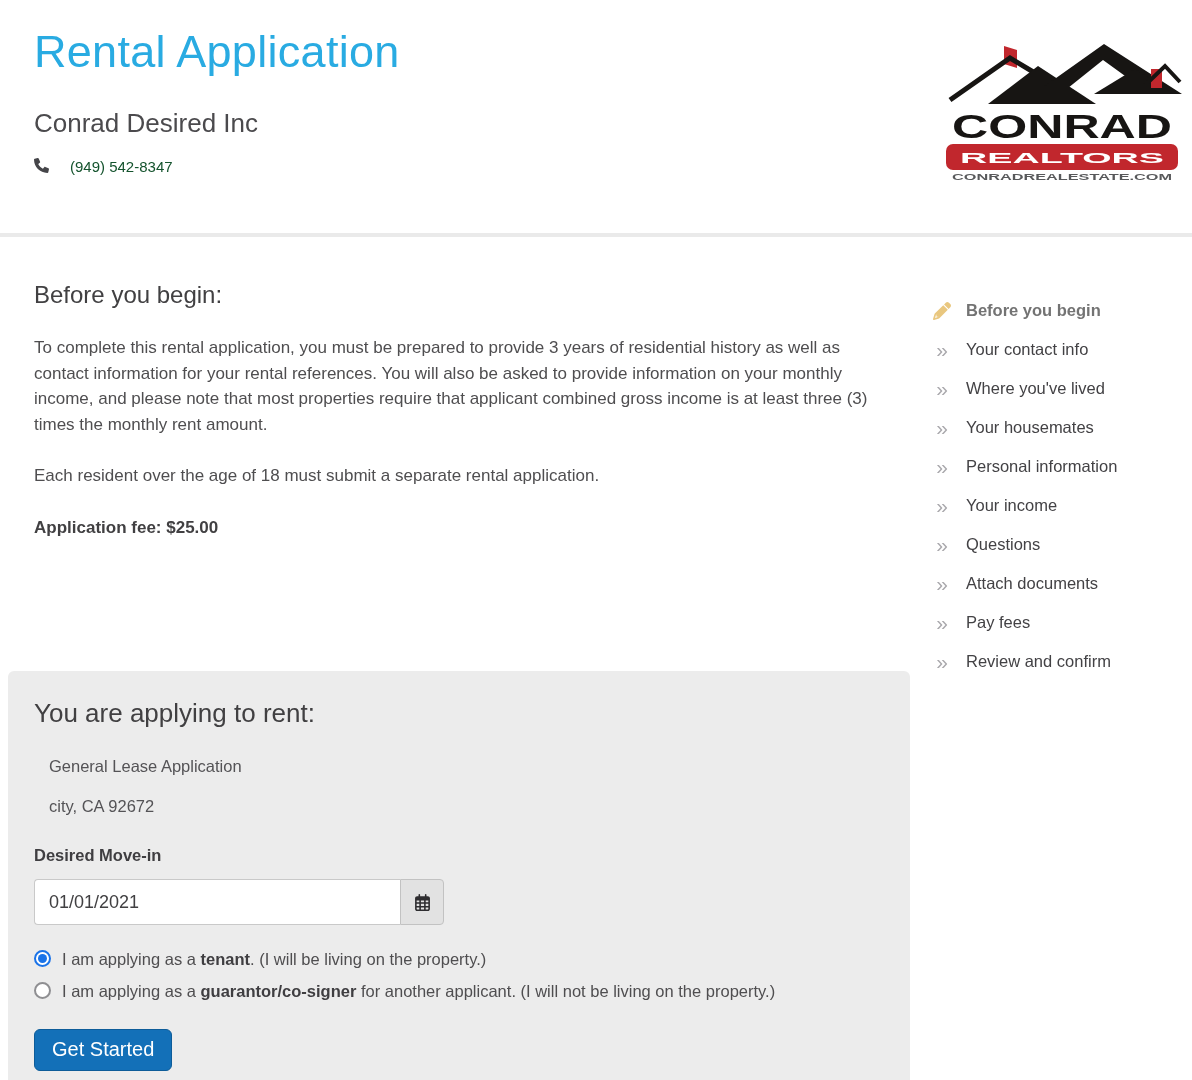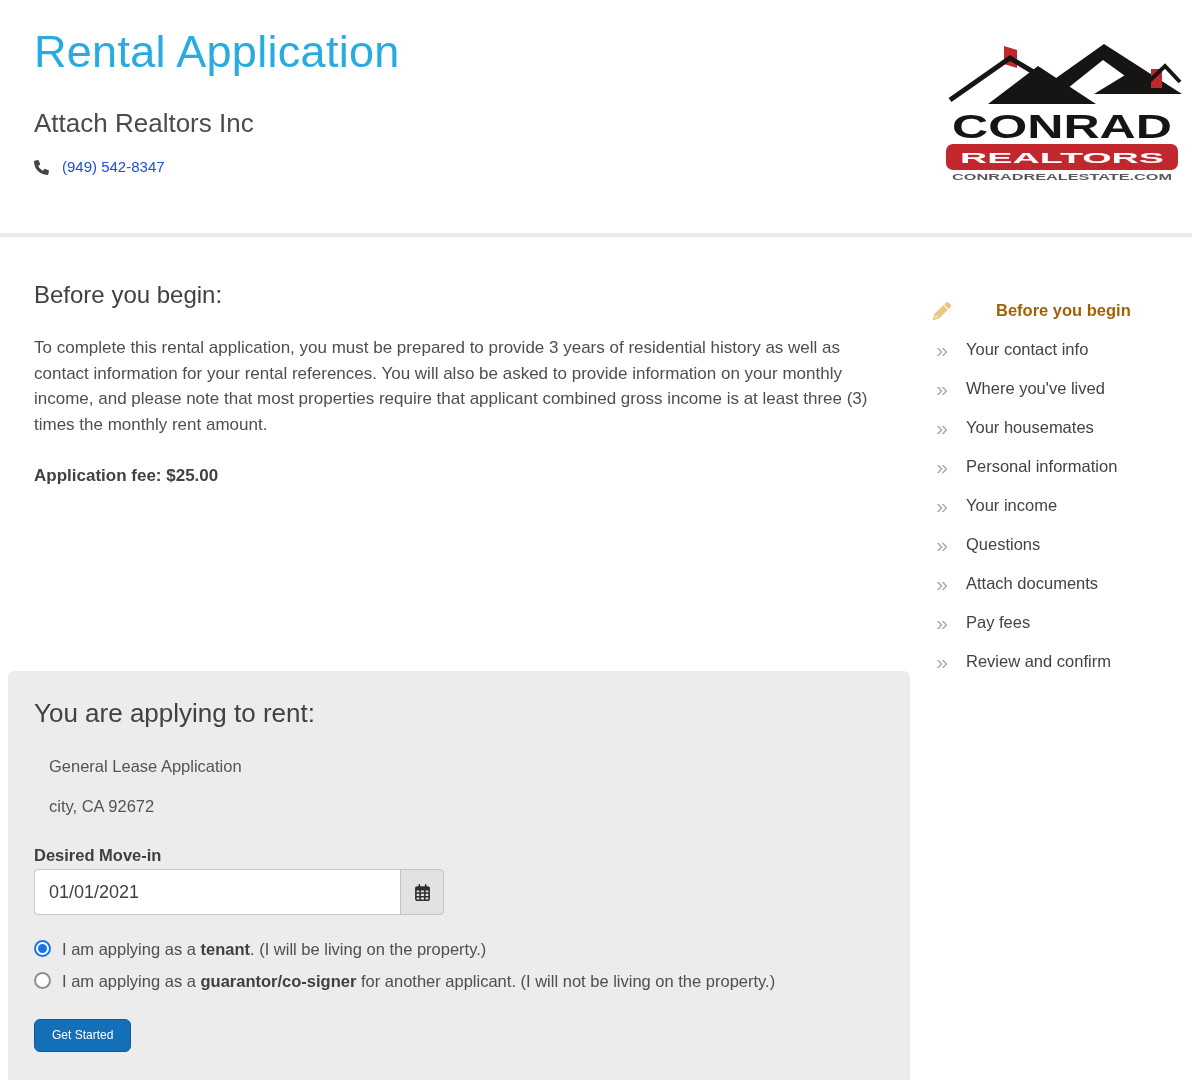--- a/index.html
+++ b/index.html
@@ -81,7 +81,7 @@
 
   <div class="header-block">
     <h1 class="page-title">Rental Application</h1>
-    <h2 class="company-name">Attach Realtors Inc</h2>
+    <h2 class="company-name">Conrad Desired Inc</h2>
     <div class="phone-row">
       <span style="display:flex;">
         <svg width="15" height="15" viewBox="0 0 512 512">

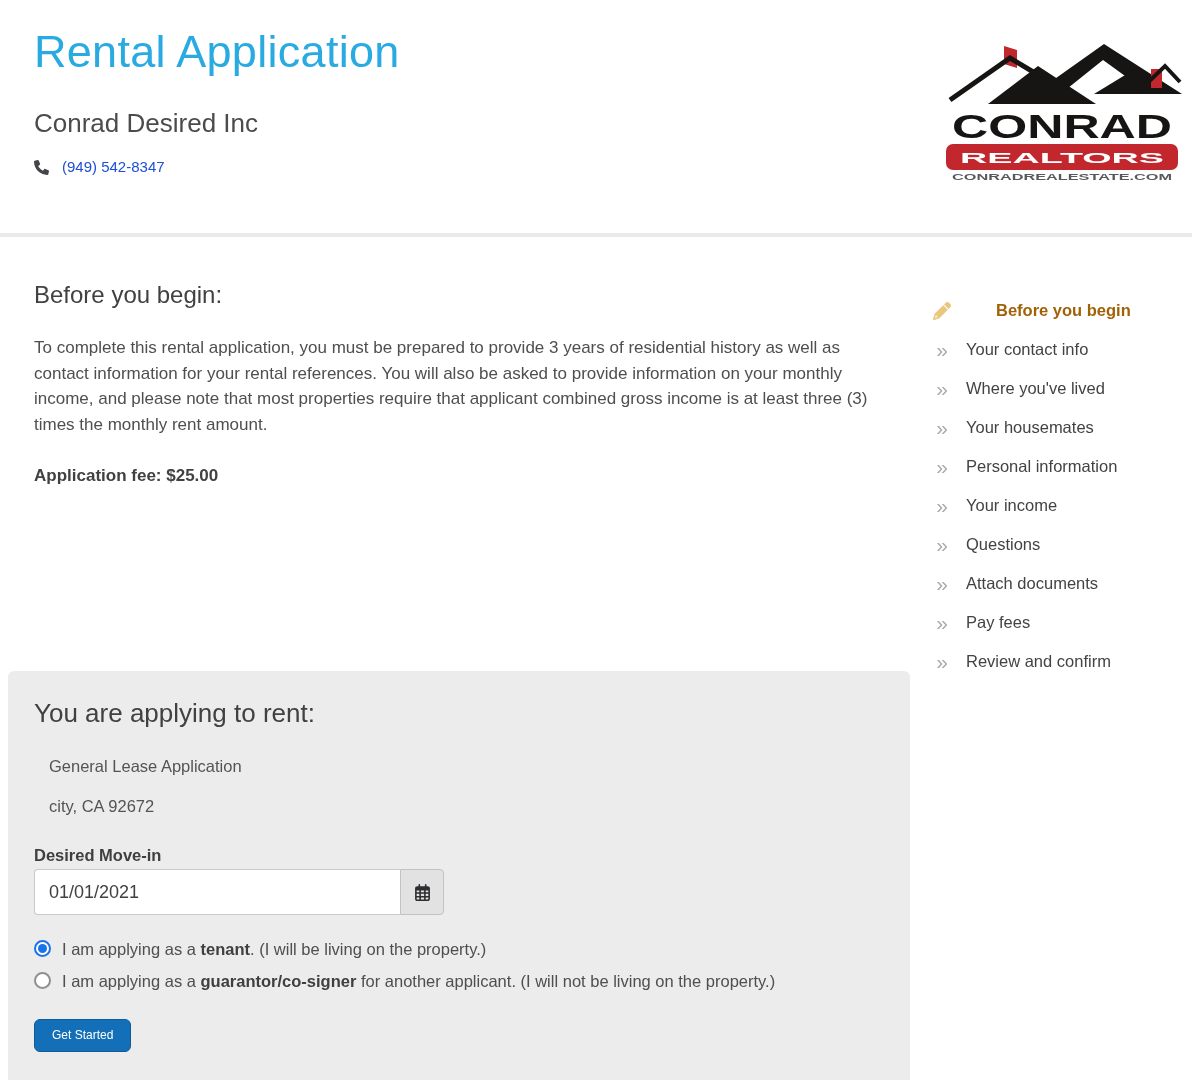--- a/index.html
+++ b/index.html
@@ -13,7 +13,7 @@
   .header-block { position:absolute; left:34px; top:26px; }
   .page-title { margin:0; font-size:45px; font-weight:400; letter-spacing:0.3px; color:#29abe2; }
   .company-name { margin:30px 0 0 0; font-size:26px; font-weight:400; color:#4b4a4d; }
-  .phone-row { margin-top:19px; display:flex; align-items:flex-end; gap:13px; font-size:15px; color:#1d4ed8; }
+  .phone-row { margin-top:19px; display:flex; align-items:flex-start; gap:21px; font-size:15px; color:#14532d; }
   .phone-row svg { flex:0 0 auto; }
 
   .logo-wrap { position:absolute; left:942px; top:38px; width:240px; height:144px; }

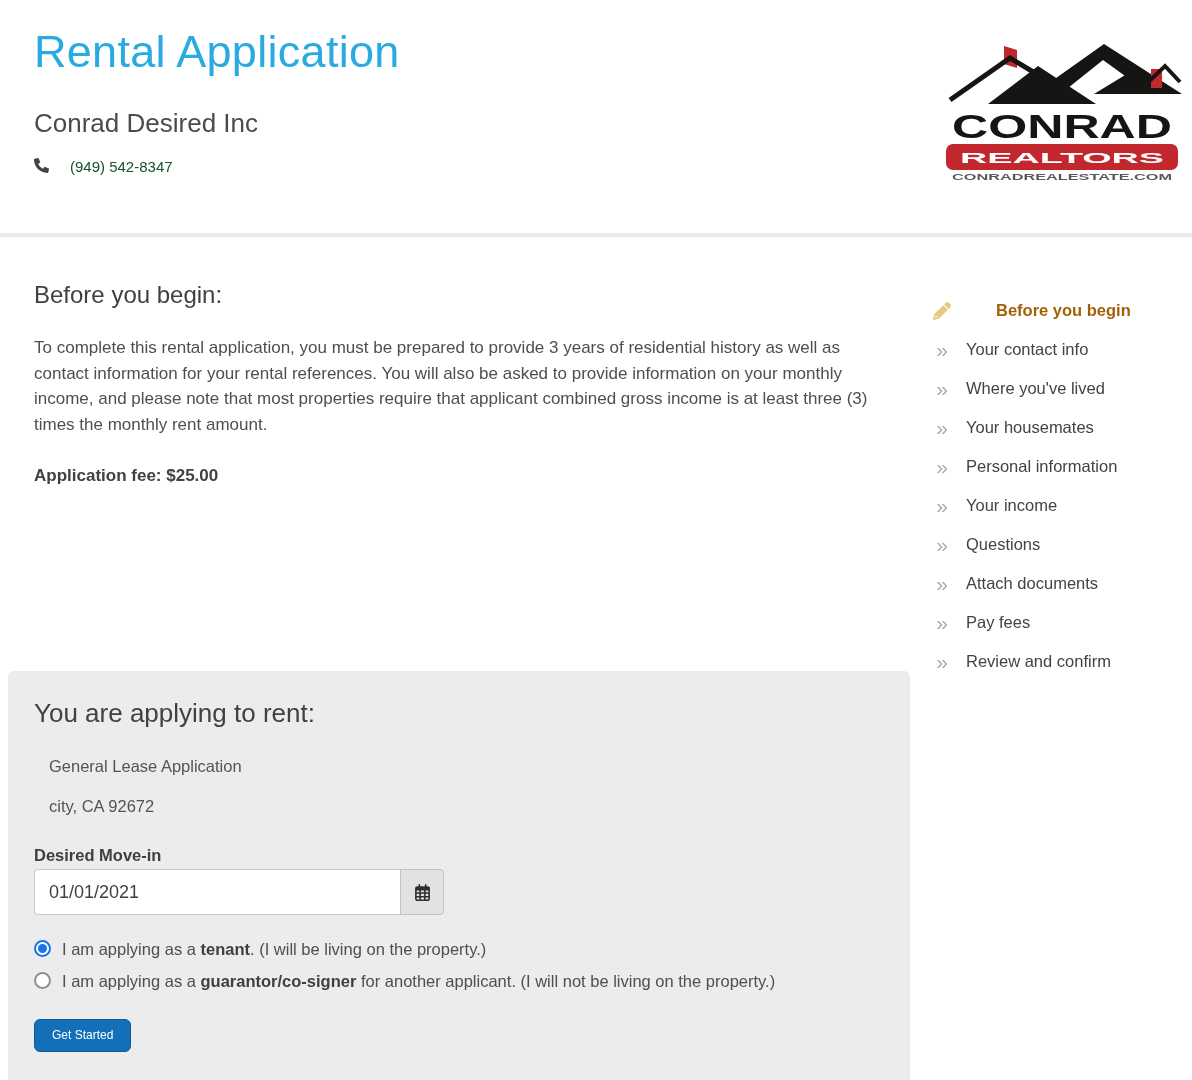--- a/index.html
+++ b/index.html
@@ -34,7 +34,7 @@
   .side-item { display:flex; align-items:center; height:39px; font-size:16.5px; color:#434245; cursor:pointer; }
   .side-icon { width:24px; display:flex; justify-content:center; align-items:center; margin-right:12px; }
   .chevron-glyph { color:#aaa9ad; font-size:21px; line-height:1; font-weight:400; }
-  .side-item.active .side-label { font-weight:700; color:#a16207;margin-left:30px; }
+  .side-item.active .side-label { font-weight:700; color:#737373; }
 
   
   .apply-box {

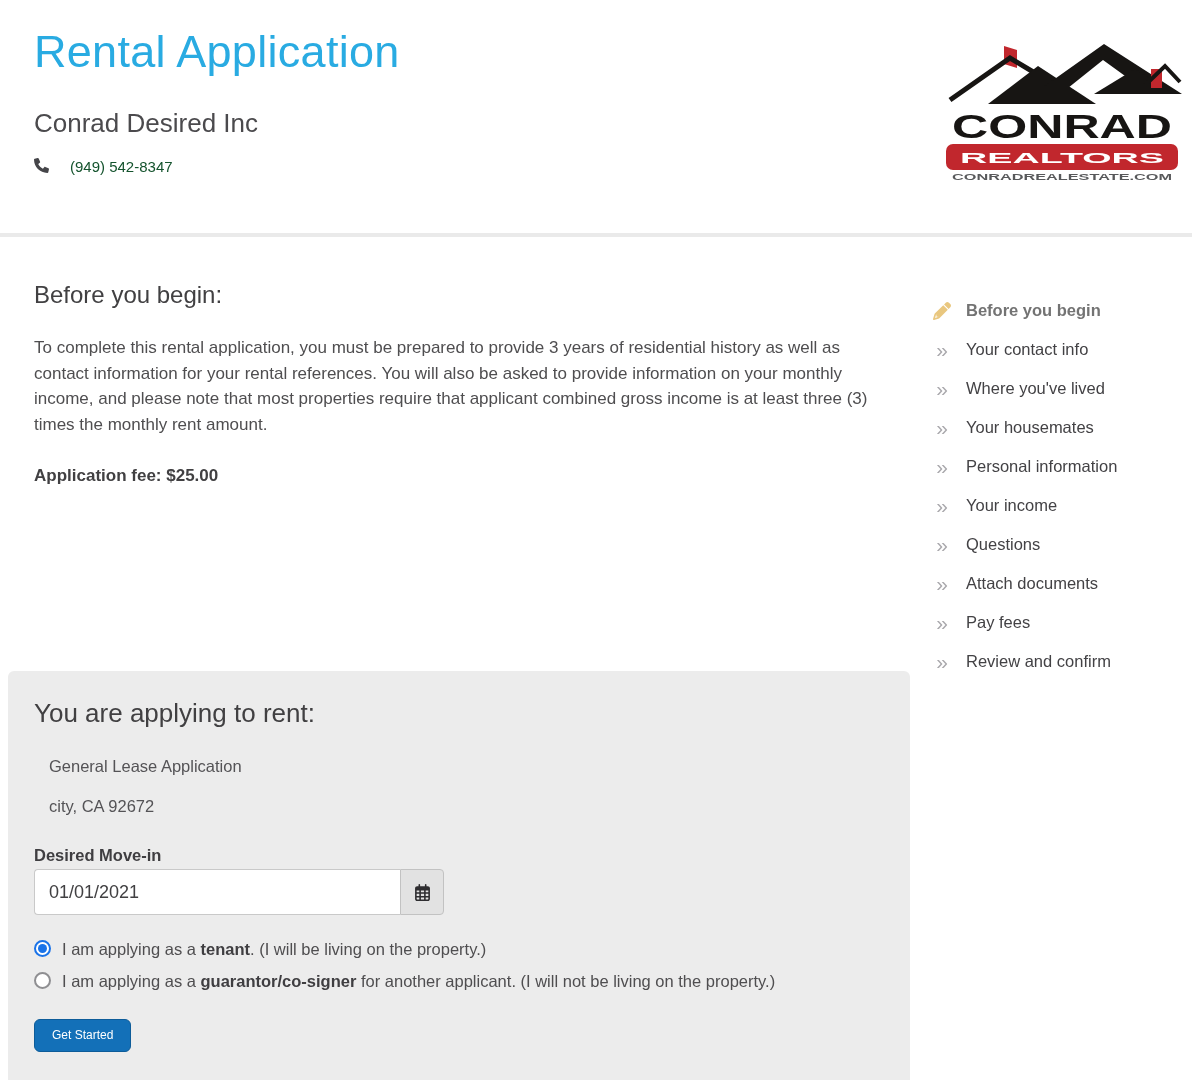--- a/index.html
+++ b/index.html
@@ -117,6 +117,7 @@
   <div class="main-col">
     <h3 class="section-heading">Before you begin:</h3>
     <p class="para-2">To complete this rental application, you must be prepared to provide 3 years of residential history as well as contact information for your rental references. You will also be asked to provide information on your monthly income, and please note that most properties require that applicant combined gross income is at least three (3) times the monthly rent amount.</p>
+    <p class="para-3">Each resident over the age of 18 must submit a separate rental application.</p>
     <p class="fee-line">Application fee: $25.00</p>
   </div>
 

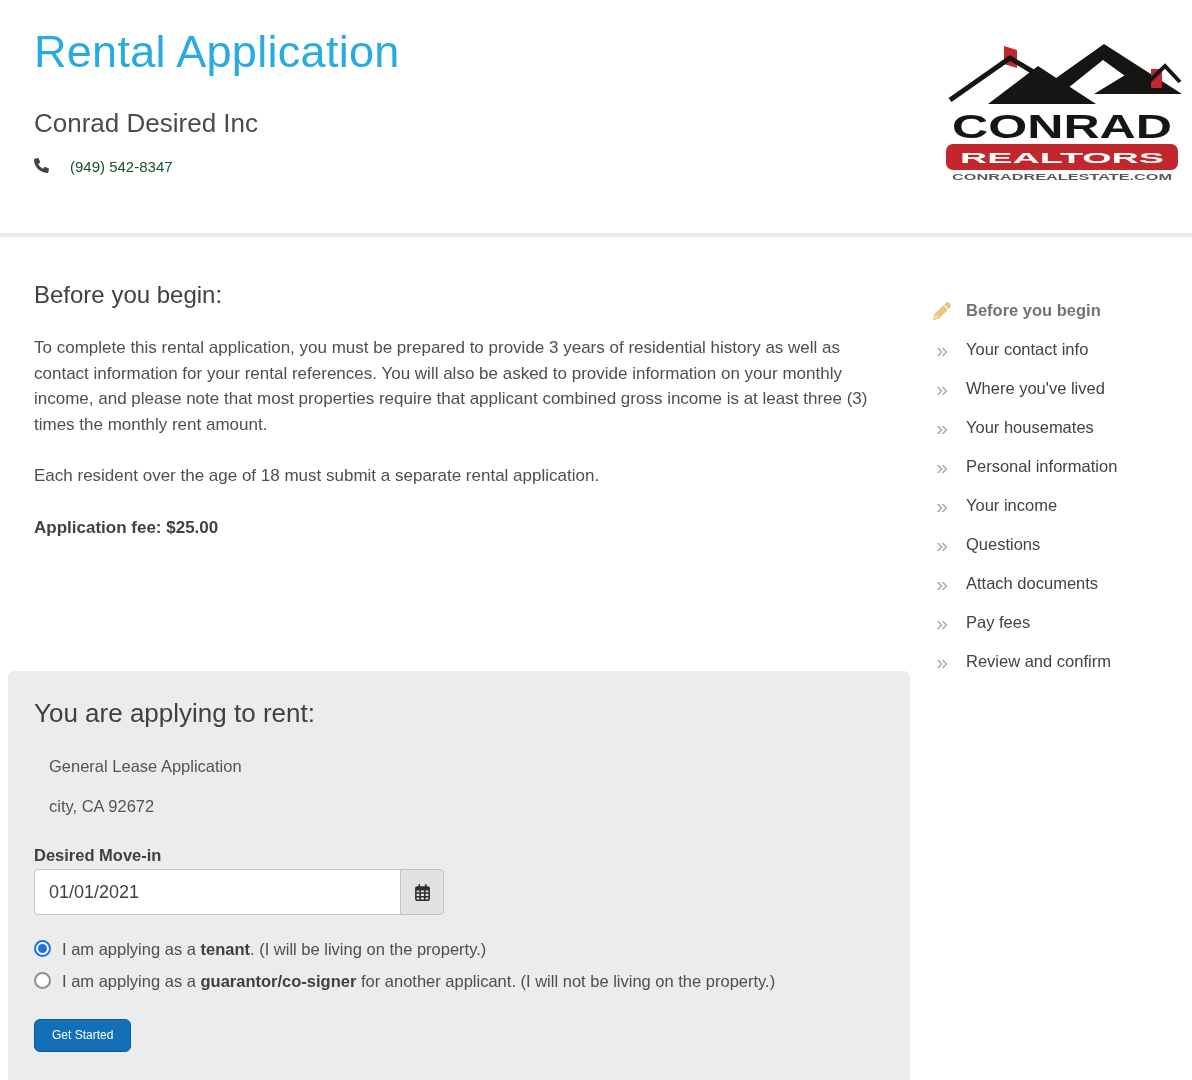--- a/index.html
+++ b/index.html
@@ -45,7 +45,7 @@
   .prop-line { margin:15px; font-size:16.5px; line-height:25px; color:#545356; }
   .prop-line.first { margin-top:25px; }
   .movein-label { margin-top:27px; font-size:16.5px; font-weight:700; color:#3f3e41; }
-  .input-group { margin-top:4px; display:flex; width:410px; height:46px; }
+  .input-group { margin-top:14px; display:flex; width:410px; height:46px; }
   .date-input {
     flex:1; min-width:0; border:1px solid #c9c9c9; border-right:none;
     border-radius:4px 0 0 4px; padding:0 14px; font-size:18px; color:#414042;

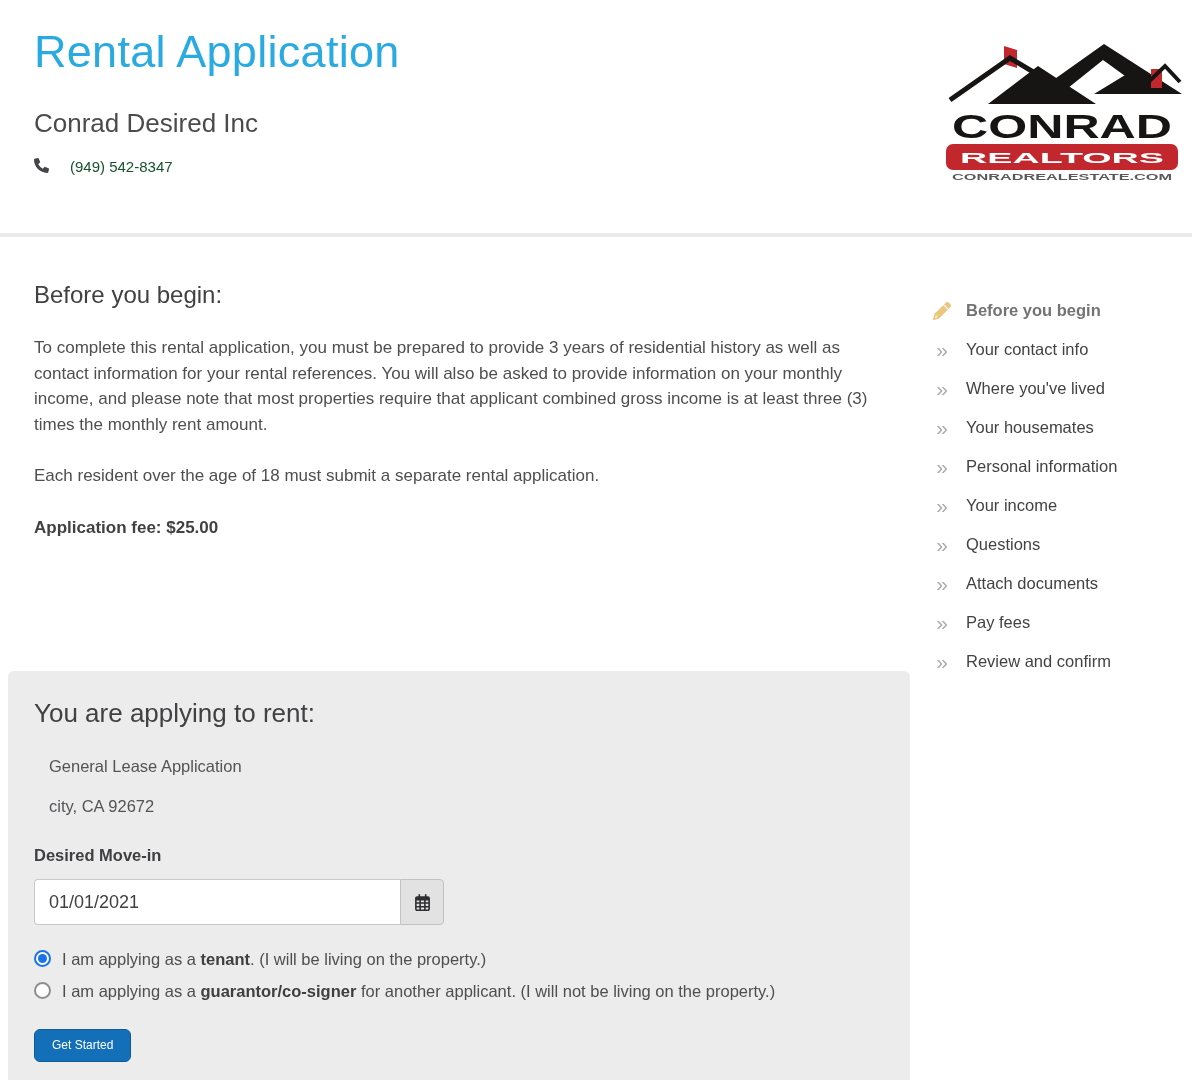--- a/index.html
+++ b/index.html
@@ -70,7 +70,7 @@
   .radio-bold { font-weight:700; color:#3f3e41; }
   .submit-btn {
     margin-top:28px; display:inline-block; background:#1370b8; border:1px solid #0d5c99;
-    color:#fff; font-size:12px; font-family:"Liberation Sans", sans-serif;
+    color:#fff; font-size:20px; font-family:"Liberation Sans", sans-serif;
     padding:8px 17px 9px 17px; border-radius:6px; cursor:pointer;
   }
 </style>

